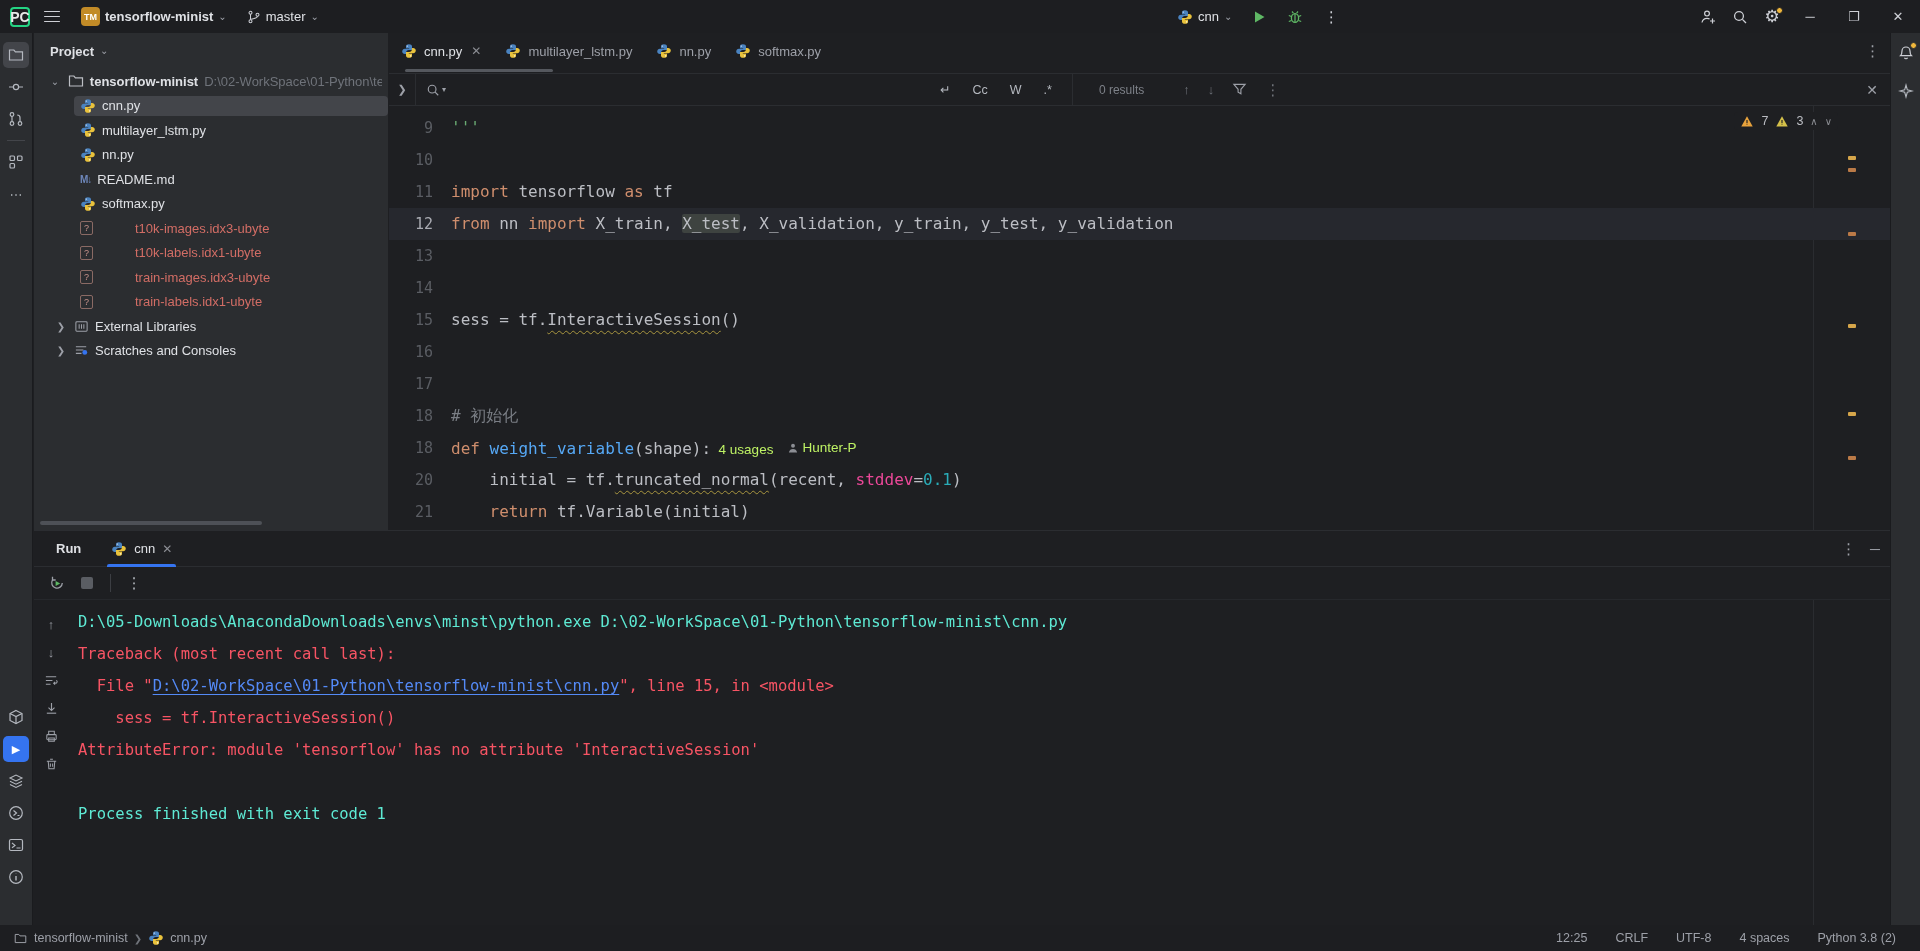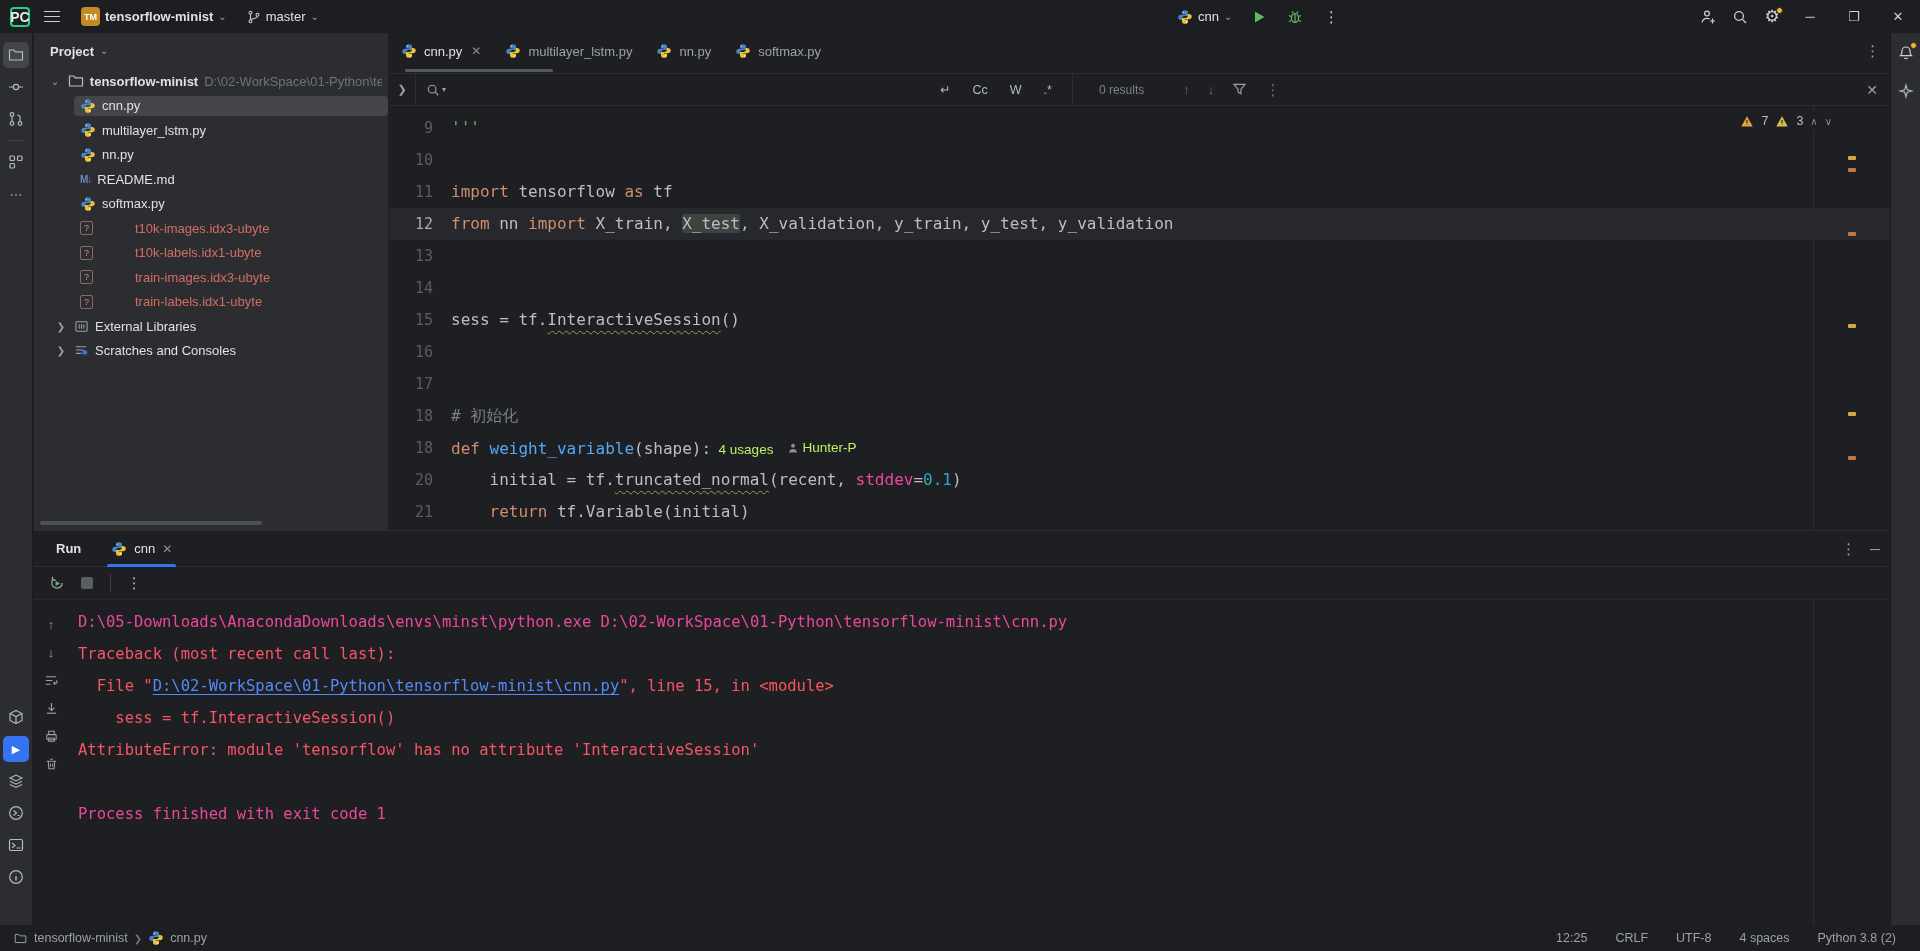--- a/index.html
+++ b/index.html
@@ -118,7 +118,7 @@
   .console { flex:1; font-family:"DejaVu Sans Mono", monospace; font-size:15.5px; padding:6px 0 0 10px; position:relative; }
   .console .guide { left:1745px; }
   .cline { height:32px; line-height:32px; white-space:pre; }
-  .tok-err { color:#f75464; } .tok-out { color:#ec4899; }
+  .tok-err { color:#f75464; } .tok-out { color:#5eead4; }
   .tok-link { color:#548af7; text-decoration:underline; text-underline-offset:3px; }
 
   

